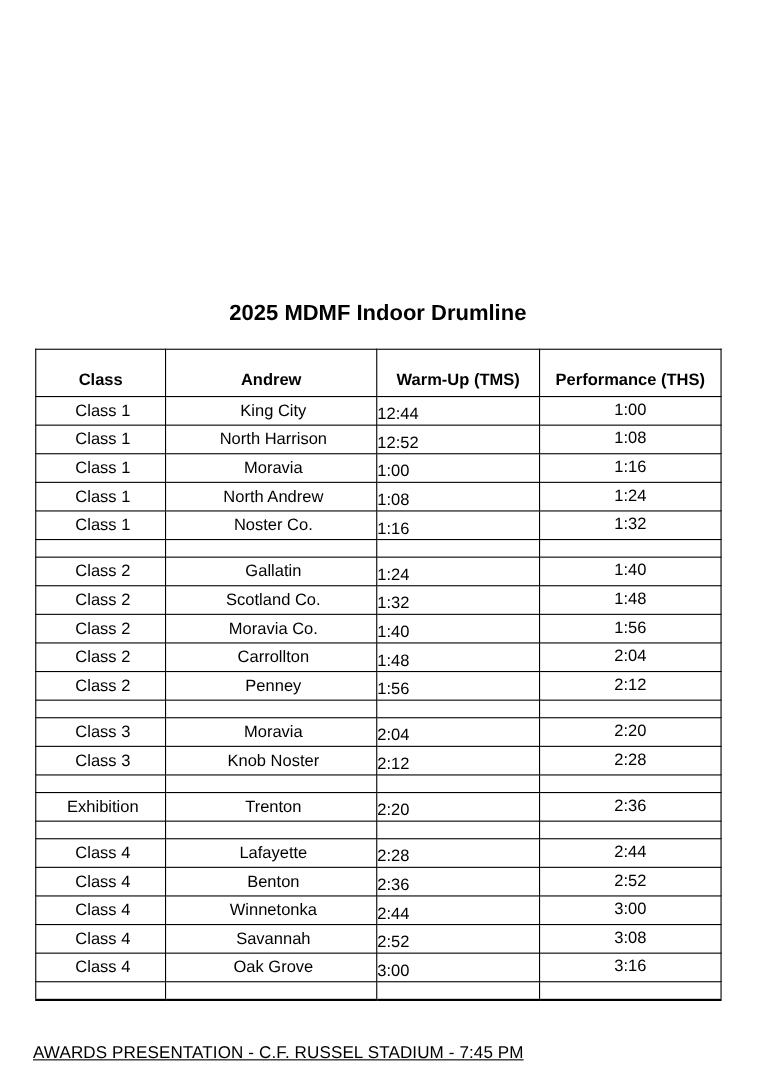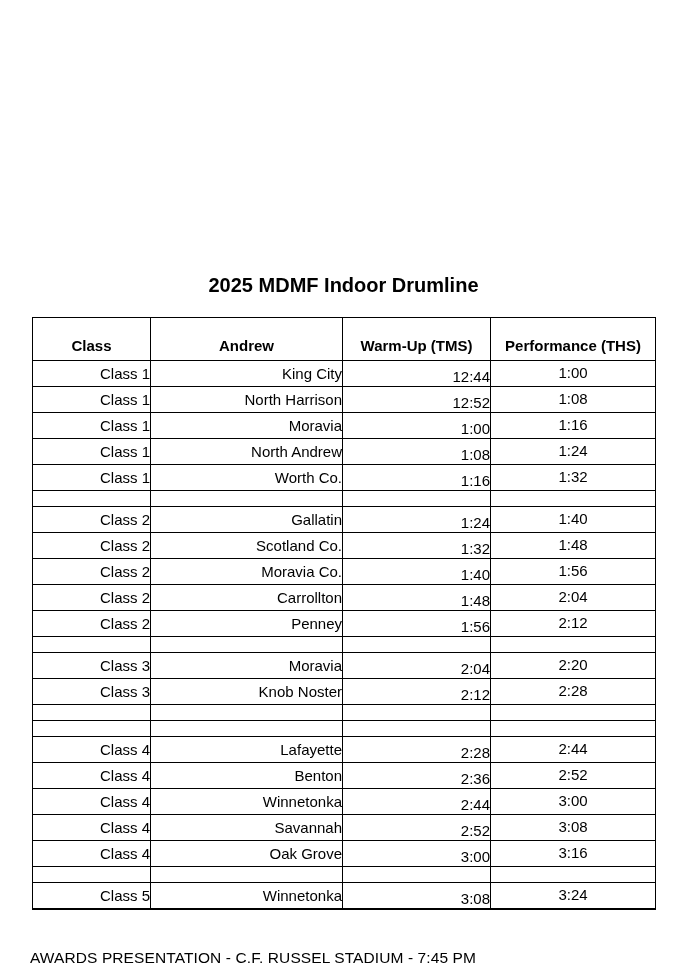--- a/index.html
+++ b/index.html
@@ -50,7 +50,7 @@
   .schedule tbody tr.spacer { height: 16px; }
   .schedule tbody tr:last-child td { border-bottom: 2.5px solid #000000; }
   td.cell-class, td.cell-school {
-    text-align: right;
+    text-align: center;
     padding-left: 4px;
     vertical-align: middle;
   }

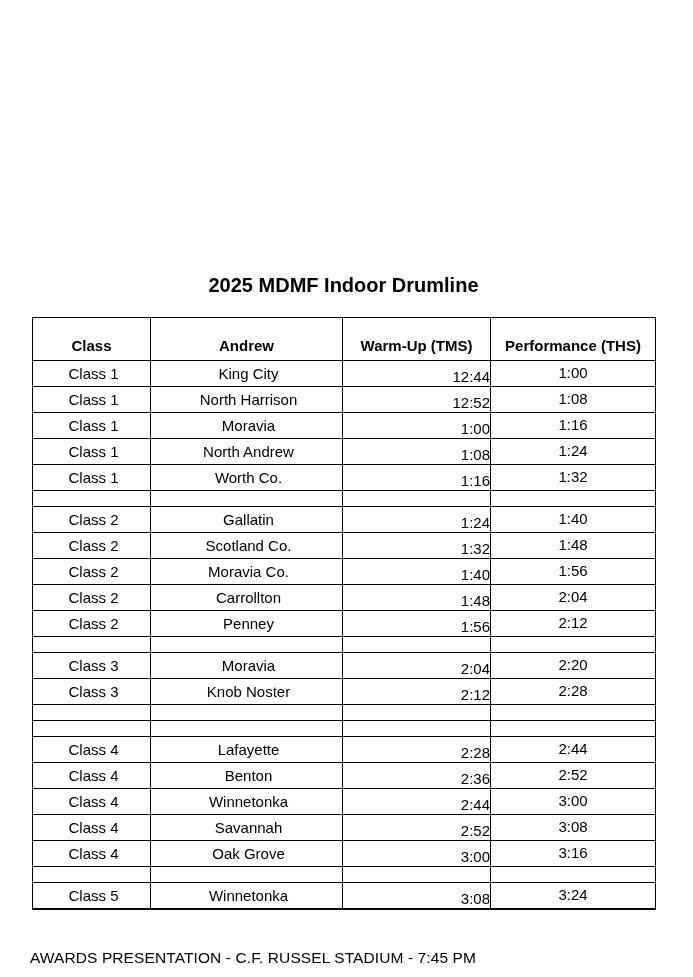--- a/index.html
+++ b/index.html
@@ -55,7 +55,7 @@
     vertical-align: middle;
   }
   td.cell-warmup {
-    text-align: right;
+    text-align: left;
     vertical-align: bottom;
     line-height: 16px;
     padding-bottom: 1px;

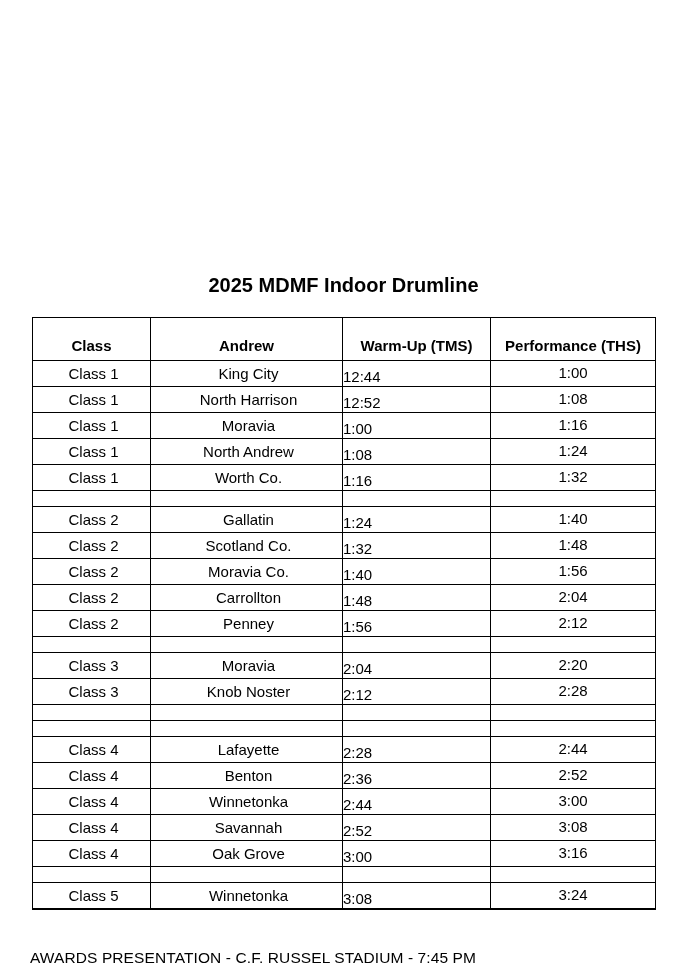--- a/index.html
+++ b/index.html
@@ -124,7 +124,7 @@
         </tr>
         <tr>
           <td class="cell-class">Class 1</td>
-          <td class="cell-school">Worth Co.</td>
+          <td class="cell-school">Noster Co.</td>
           <td class="cell-warmup">1:16</td>
           <td class="cell-performance">1:32</td>
         </tr>

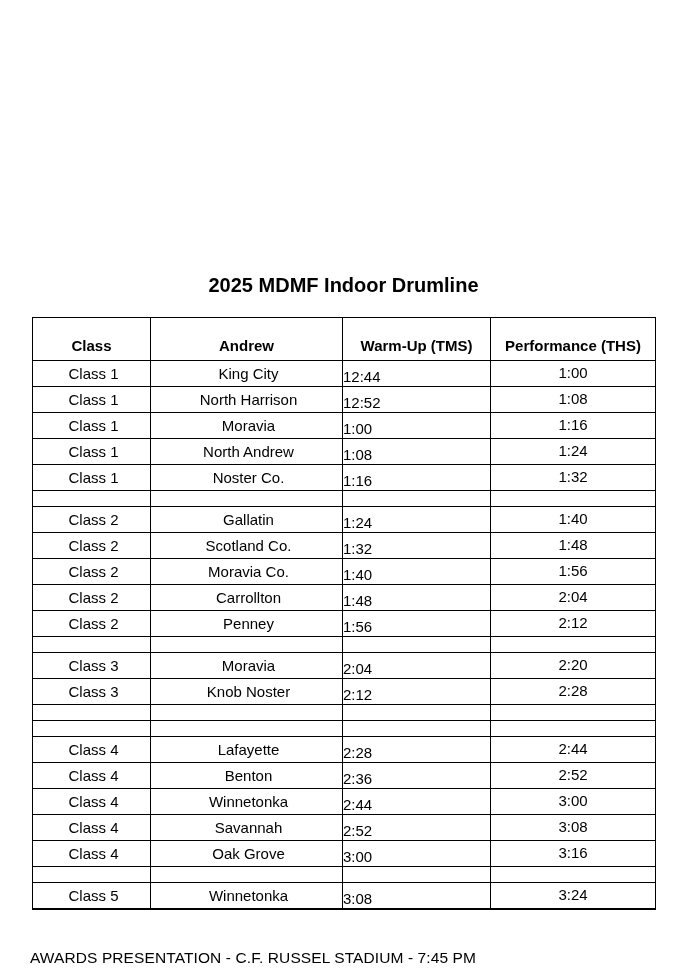--- a/index.html
+++ b/index.html
@@ -188,6 +188,12 @@
           <td class="cell-warmup"></td>
           <td class="cell-performance"></td>
         </tr>
+        <tr>
+          <td class="cell-class">Exhibition</td>
+          <td class="cell-school">Trenton</td>
+          <td class="cell-warmup">2:20</td>
+          <td class="cell-performance">2:36</td>
+        </tr>
         <tr class="spacer">
           <td class="cell-class"></td>
           <td class="cell-school"></td>

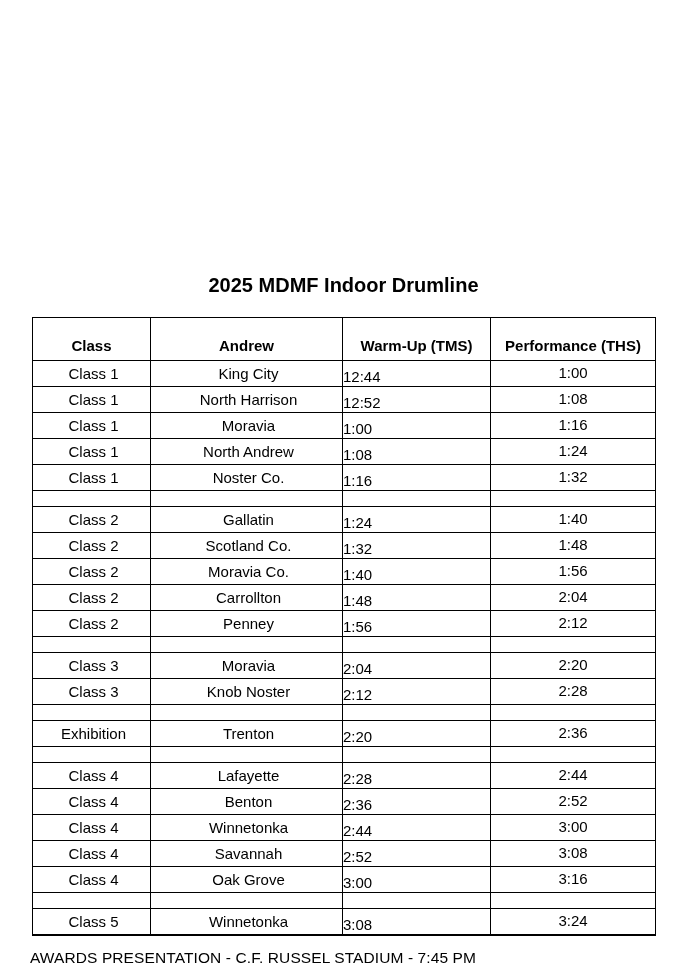--- a/index.html
+++ b/index.html
@@ -236,12 +236,6 @@
           <td class="cell-warmup"></td>
           <td class="cell-performance"></td>
         </tr>
-        <tr>
-          <td class="cell-class">Class 5</td>
-          <td class="cell-school">Winnetonka</td>
-          <td class="cell-warmup">3:08</td>
-          <td class="cell-performance">3:24</td>
-        </tr>
       </tbody>
   </table>
 

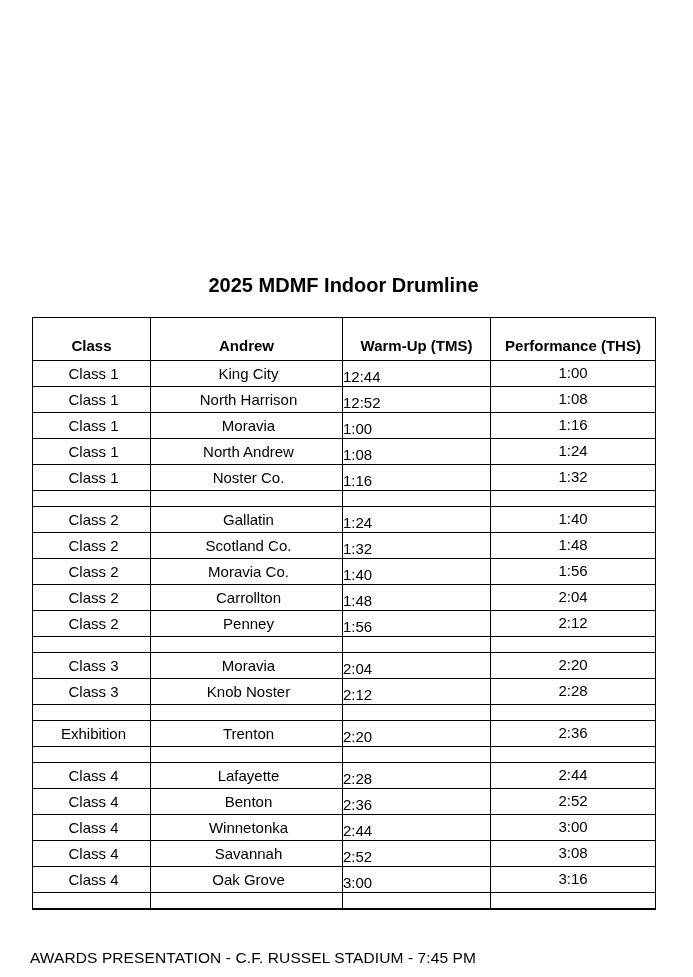--- a/index.html
+++ b/index.html
@@ -73,6 +73,7 @@
     font-size: 15.5px;
     font-weight: 400;
     letter-spacing: 0.1px;
+    text-decoration: underline;
   }
 </style>
 </head>

